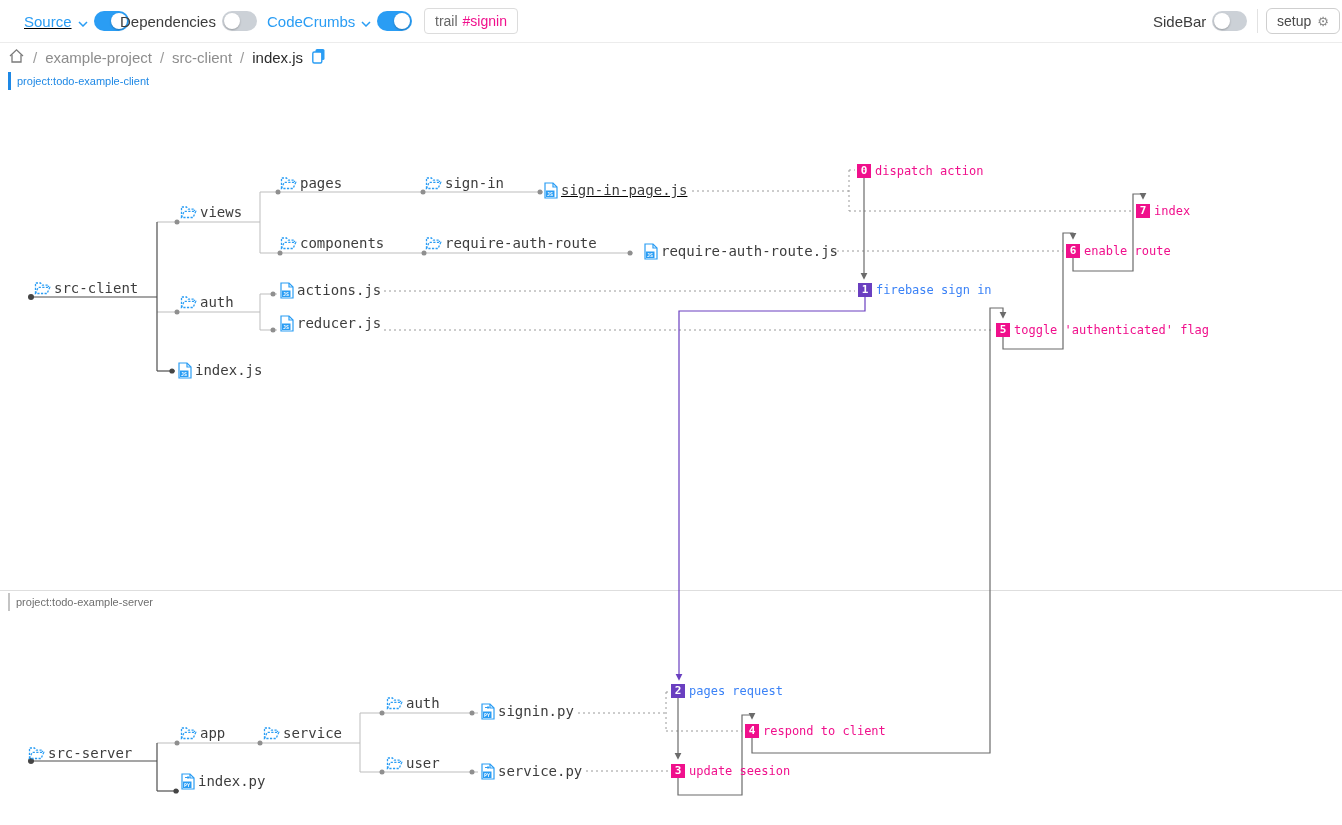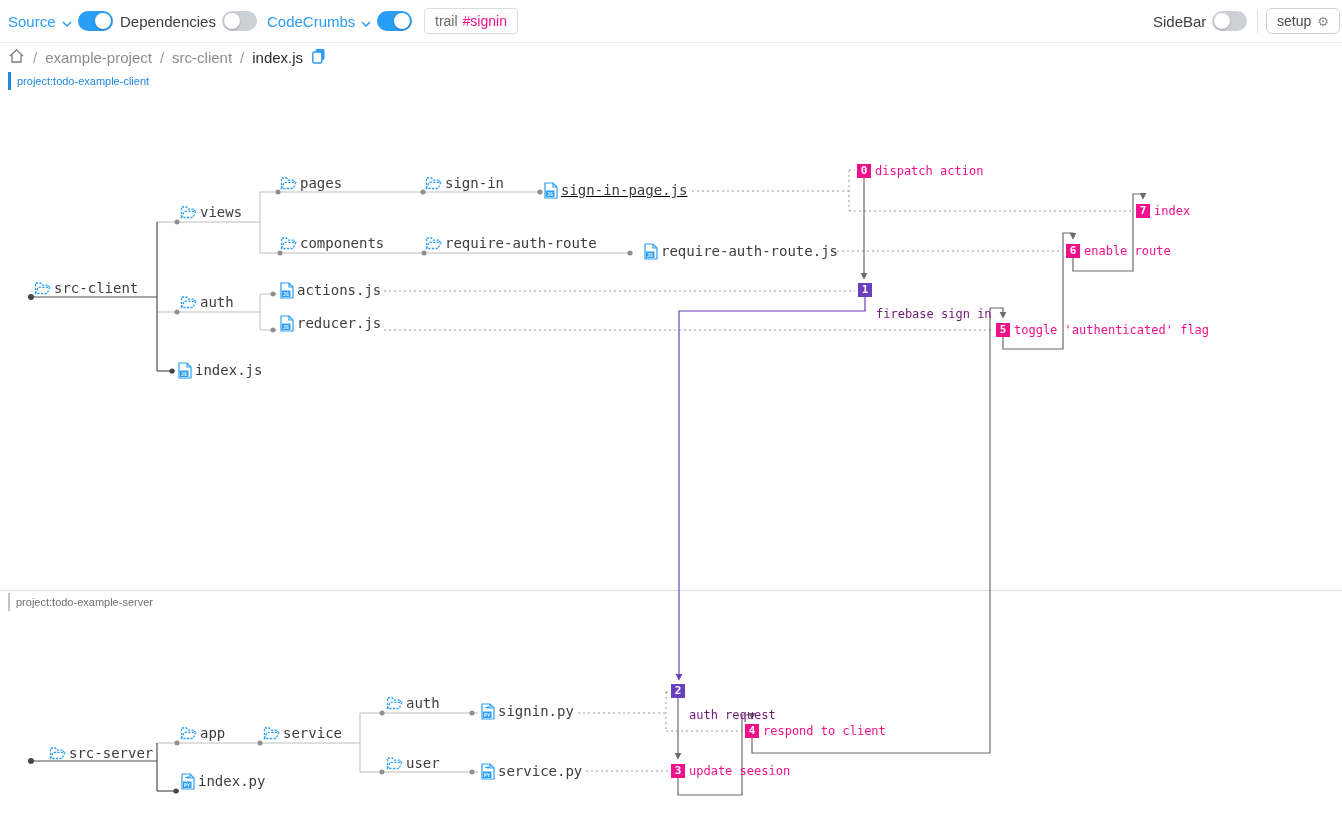--- a/index.html
+++ b/index.html
@@ -51,7 +51,7 @@
 <div class="canvas">
 
   <div class="toolbar">
-    <div class="tb-item" style="left:8px;">
+    <div class="tb-item" style="left:24px;text-decoration:underline;">
       <span class="blue">Source</span>
       <span><svg width="10" height="6" viewBox="0 0 10 6" fill="none" stroke="#2a9df4" stroke-width="1.5">
             <path d="M1 1 L5 5 L9 1"></path>

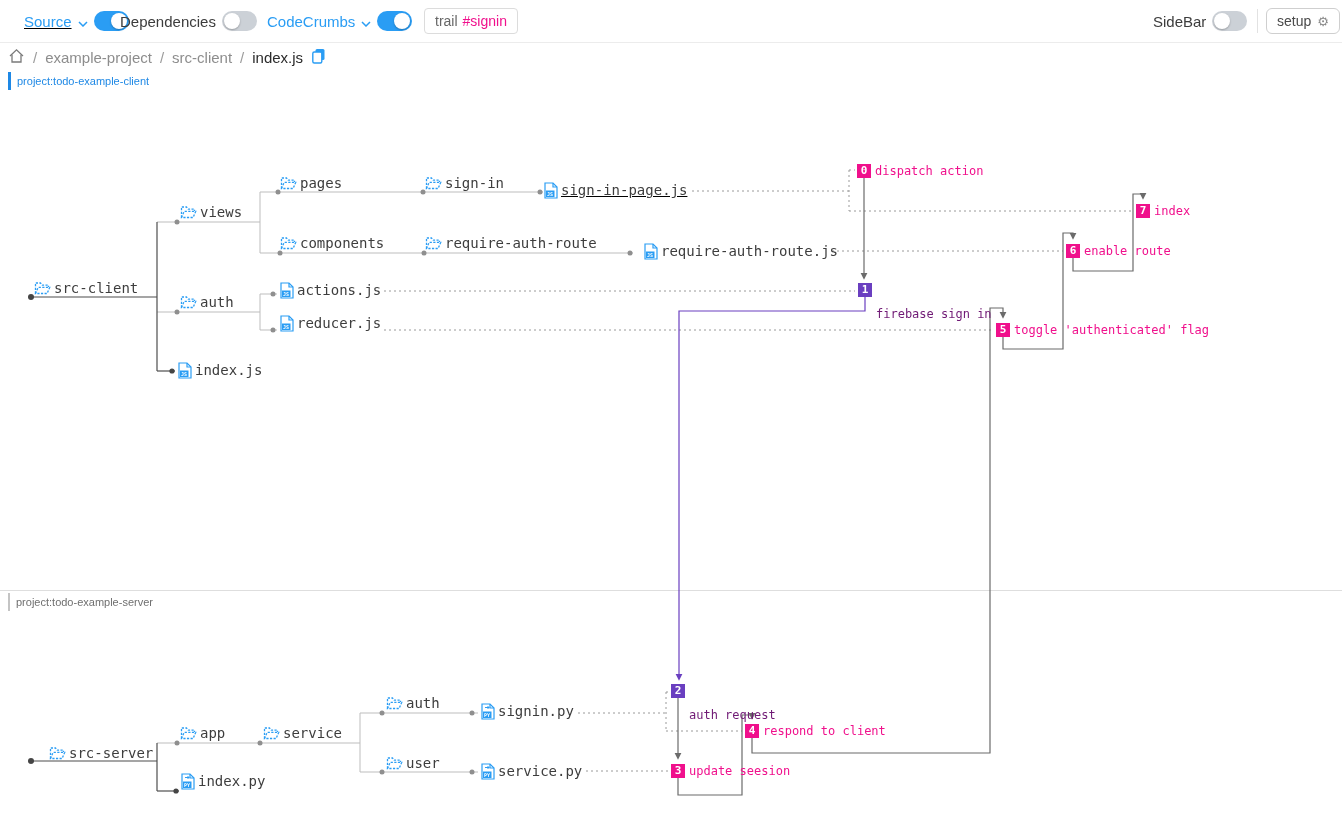--- a/index.html
+++ b/index.html
@@ -43,7 +43,7 @@
   .crumb.pink .cbadge{background:#f0108c;}
   .crumb.pink .clabel{color:#f0108c;}
   .crumb.purple .cbadge{background:#6a3fc0;}
-  .crumb.purple .clabel{color:#701a75;margin-top:24px;}
+  .crumb.purple .clabel{color:#3b82f6;}
 </style>
 </head>
 <body>

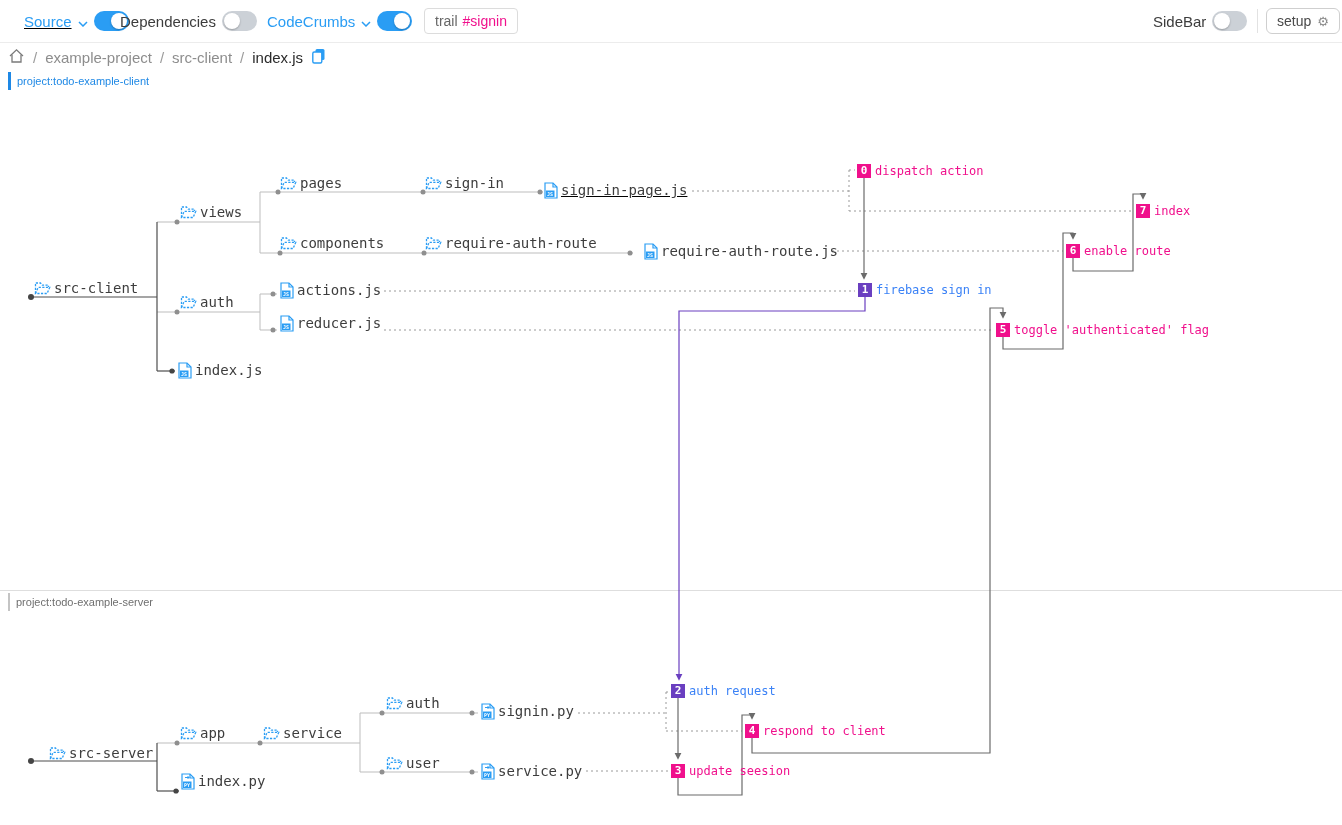--- a/index.html
+++ b/index.html
@@ -403,7 +403,7 @@
     </div>
   <div class="crumb purple" style="left:671px;top:684px;">
       <span class="cbadge">2</span>
-      <span class="clabel">auth request</span>
+      <span class="clabel">pages request</span>
     </div>
   <div class="crumb pink" style="left:671px;top:764px;">
       <span class="cbadge">3</span>

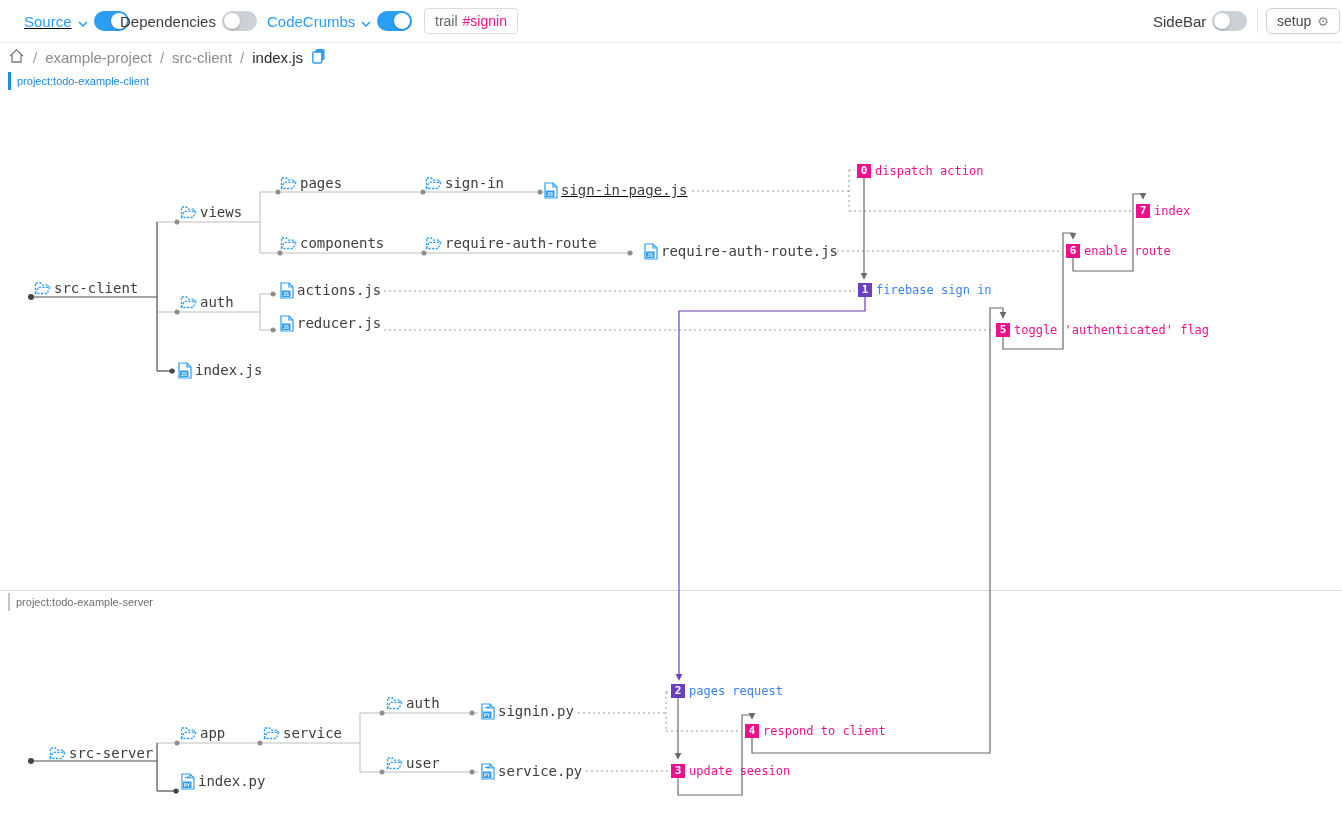--- a/index.html
+++ b/index.html
@@ -311,7 +311,7 @@
       <span class="lb">index.js</span>
     </div>
 
-  <div class="node" style="left:49px;top:743px;">
+  <div class="node" style="left:28px;top:743px;">
       <span class="ic">
         <svg width="17" height="14" viewBox="0 0 17 14" fill="none" stroke="#2a9df4" stroke-width="1.3" stroke-dasharray="2.2 1.4">
           <path d="M1.5 12.5 V2 h5 l1.6 2.2 h6.4 v1.8"></path>

